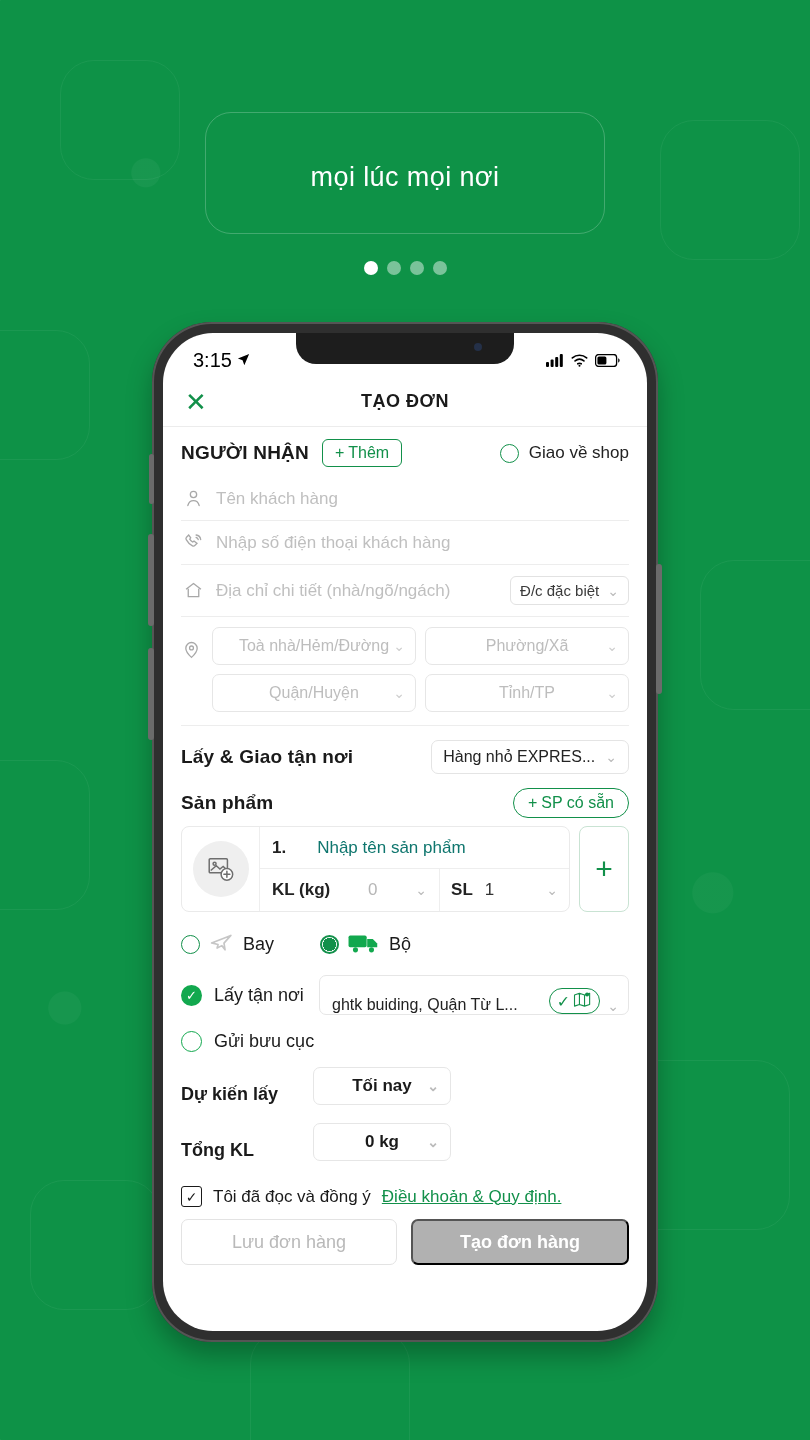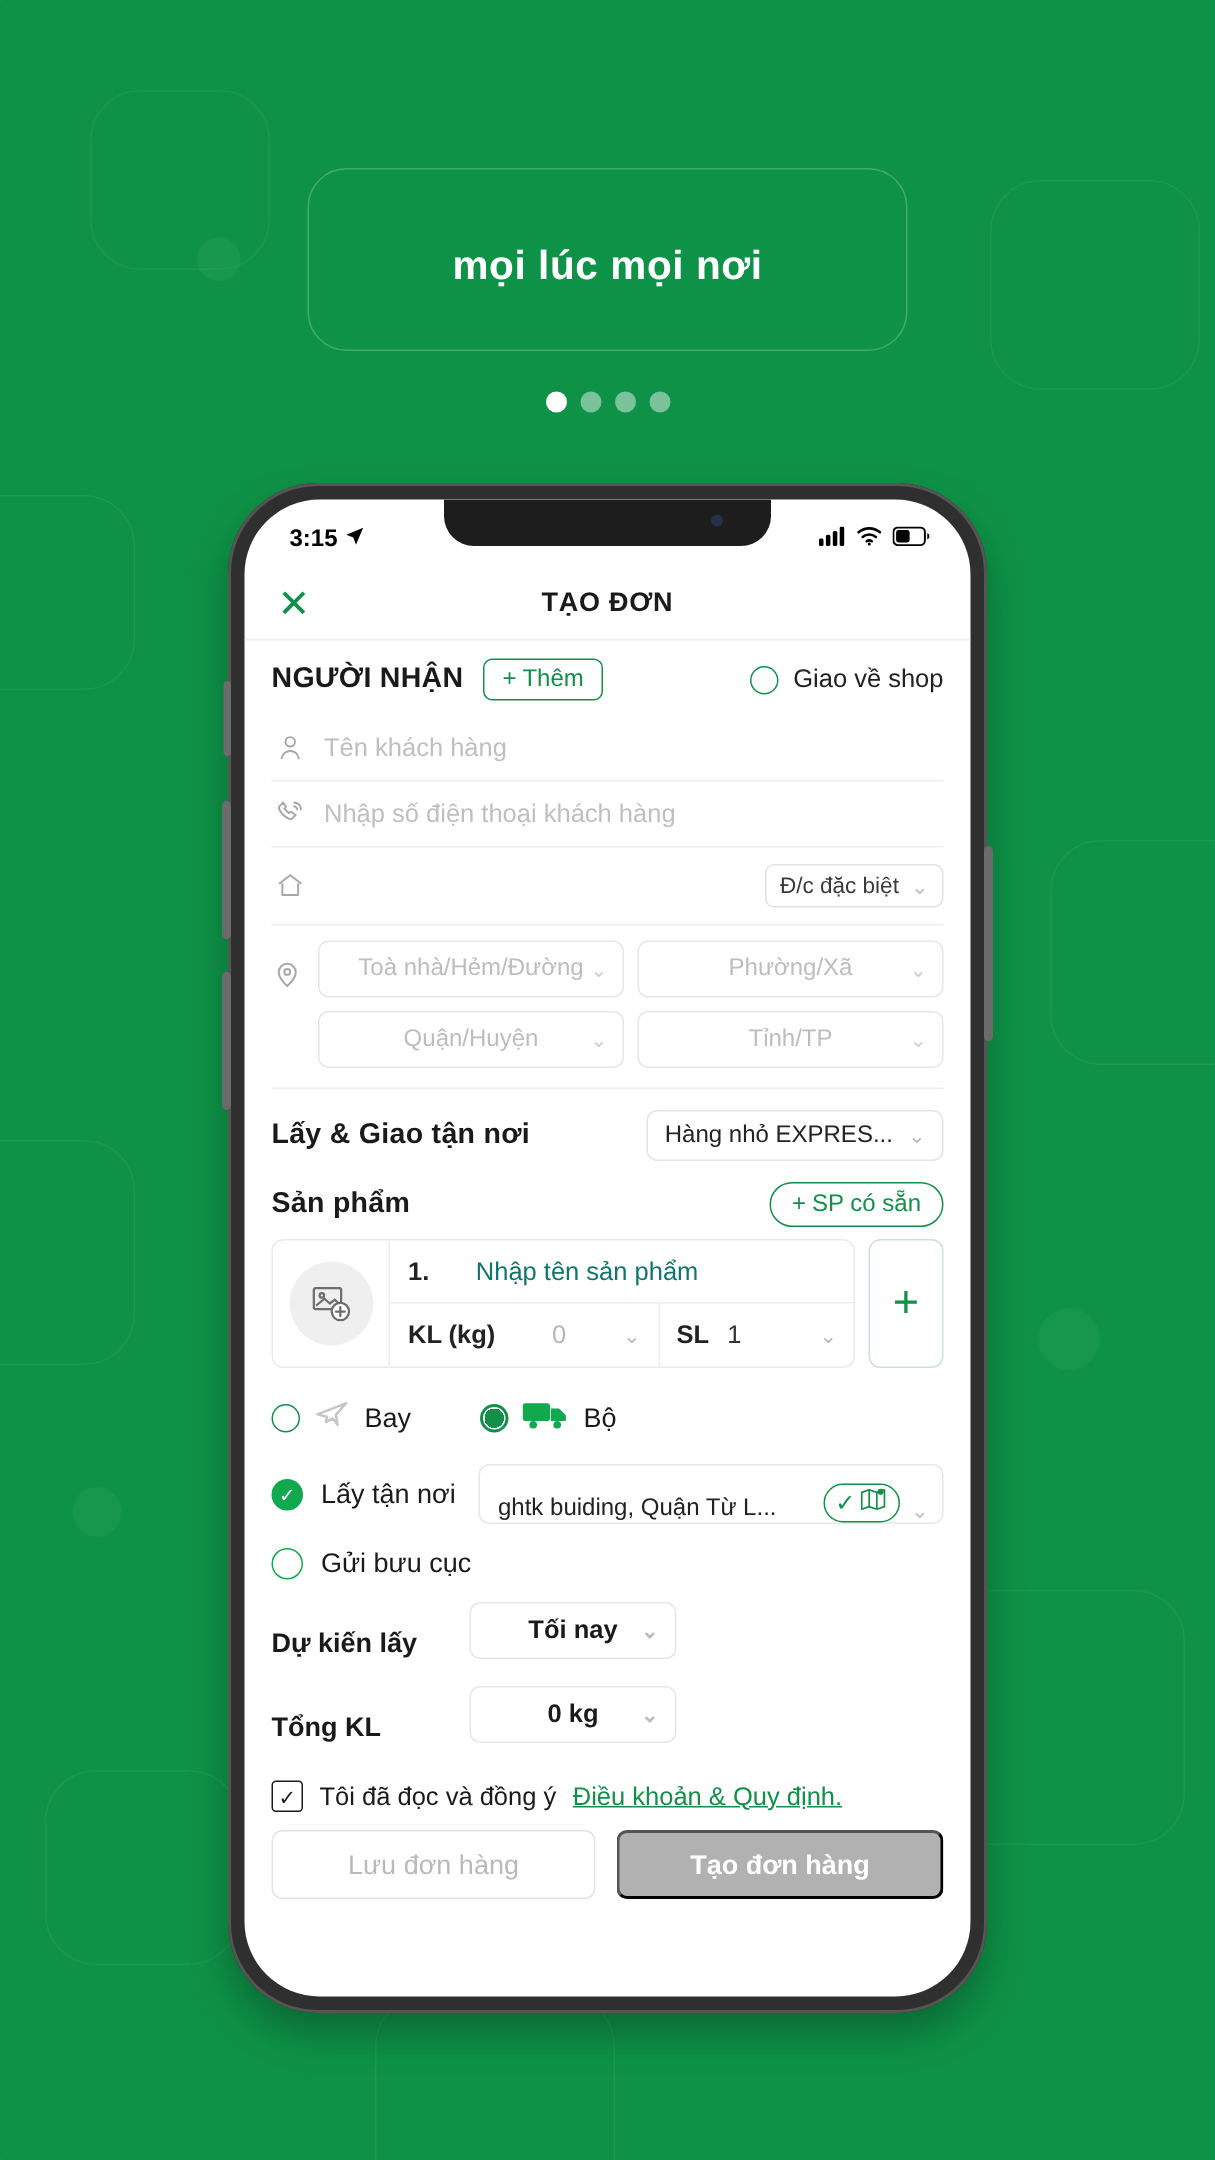--- a/index.html
+++ b/index.html
@@ -48,7 +48,7 @@
     line-height: 1.05;
   }
   .hero-sub {
-    font-size: 27px; font-weight: 700; margin-top: 9px;
+    font-size: 27px; font-weight: 400; margin-top: 9px;
     letter-spacing: .4px;
   }
 

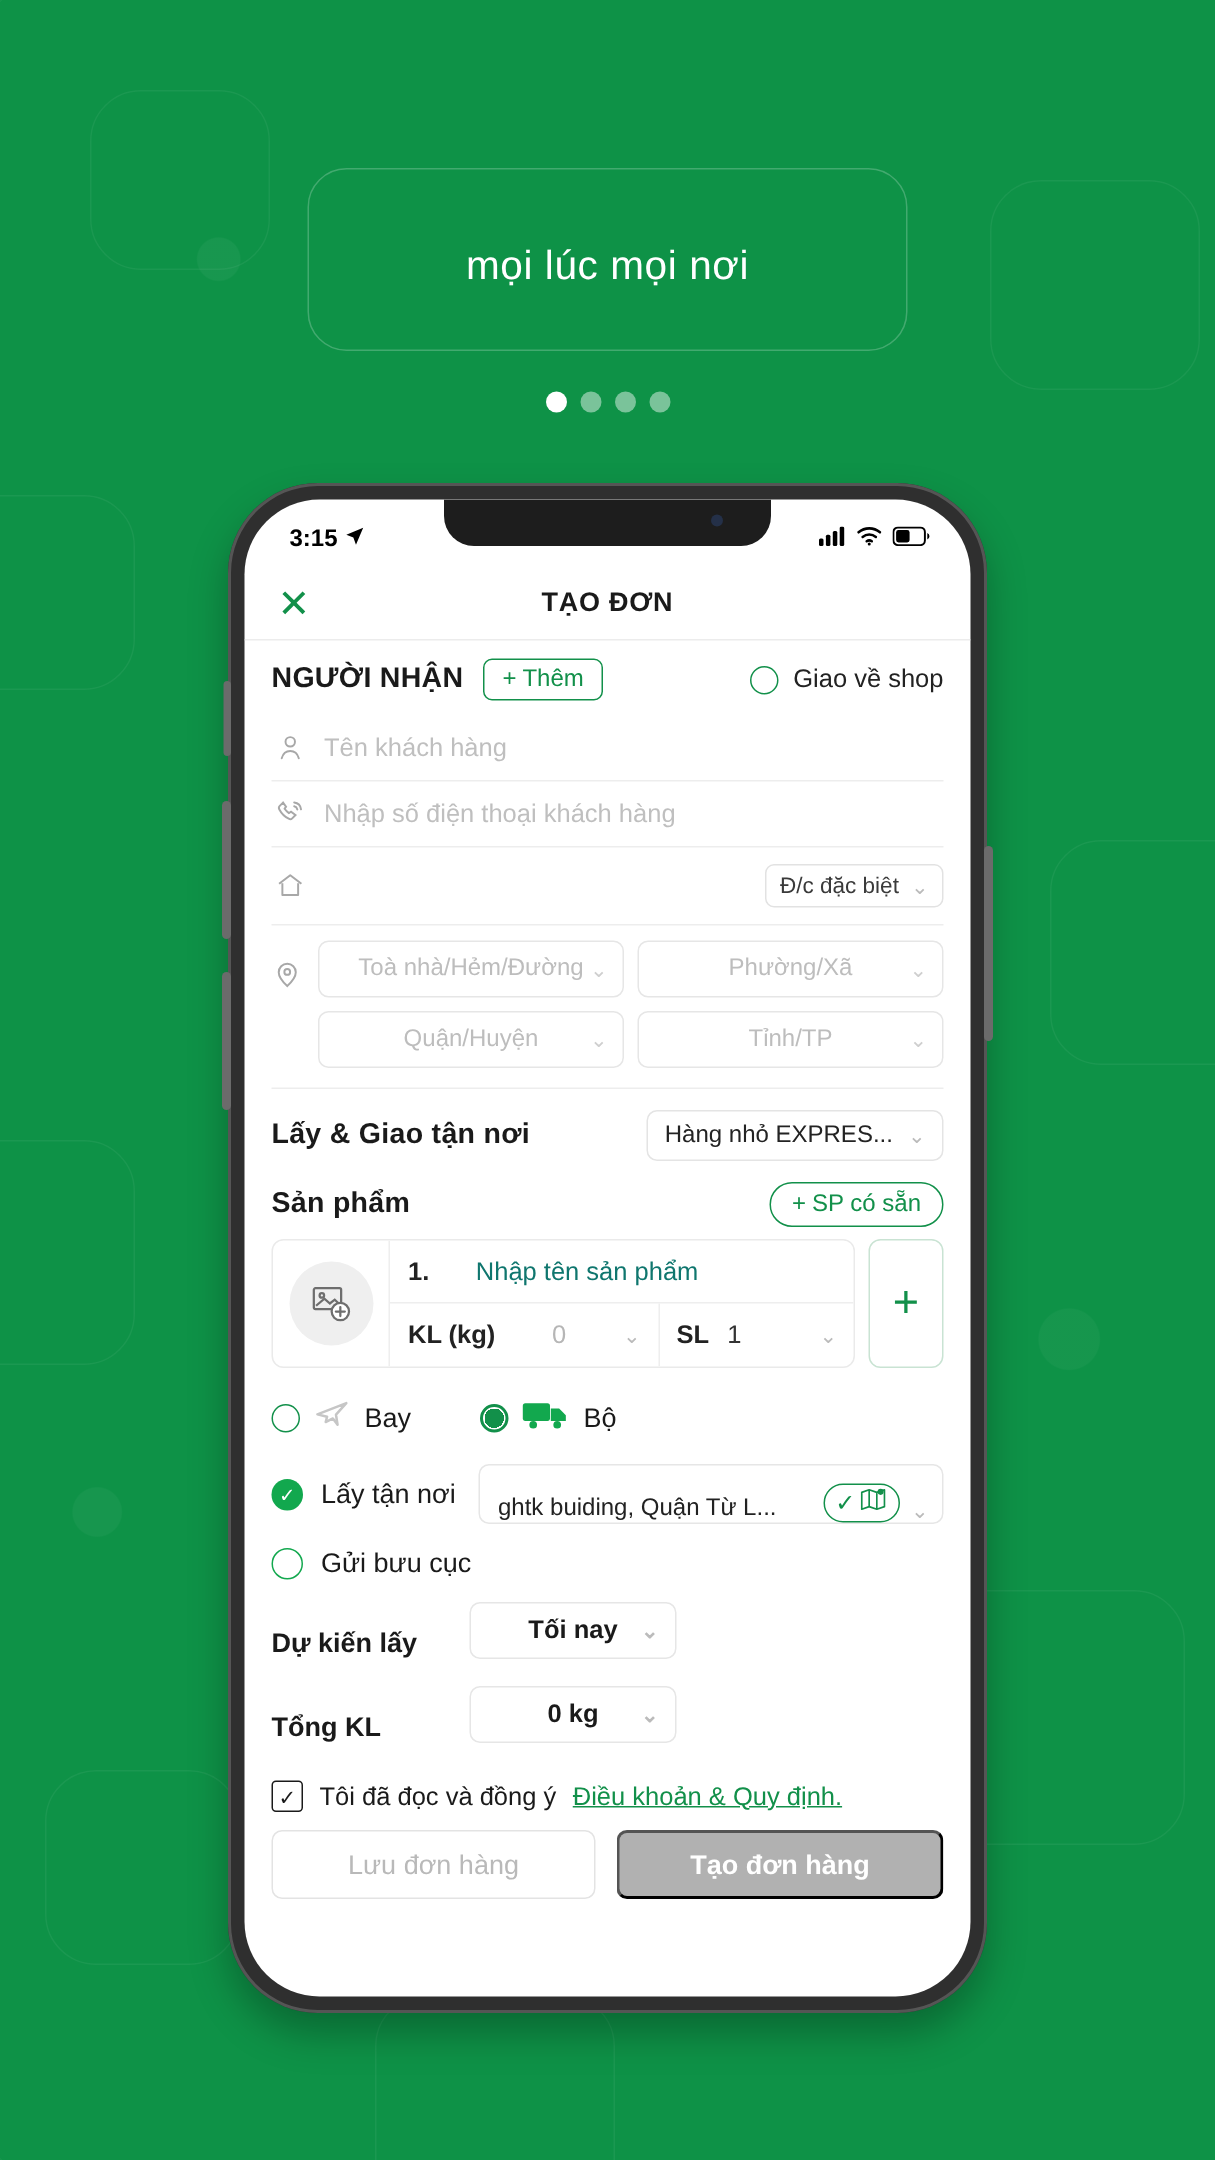--- a/index.html
+++ b/index.html
@@ -100,7 +100,7 @@
     height: 44px; display: flex; align-items: center;
     justify-content: space-between;
     padding: 10px 26px 0 30px;
-    font-size: 16px; font-weight: 700; color: #000;
+    font-size: 20px; font-weight: 400; color: #000;
   }
   .sb-left { display: flex; align-items: center; gap: 4px; }
   .sb-right { display: flex; align-items: center; gap: 7px; }

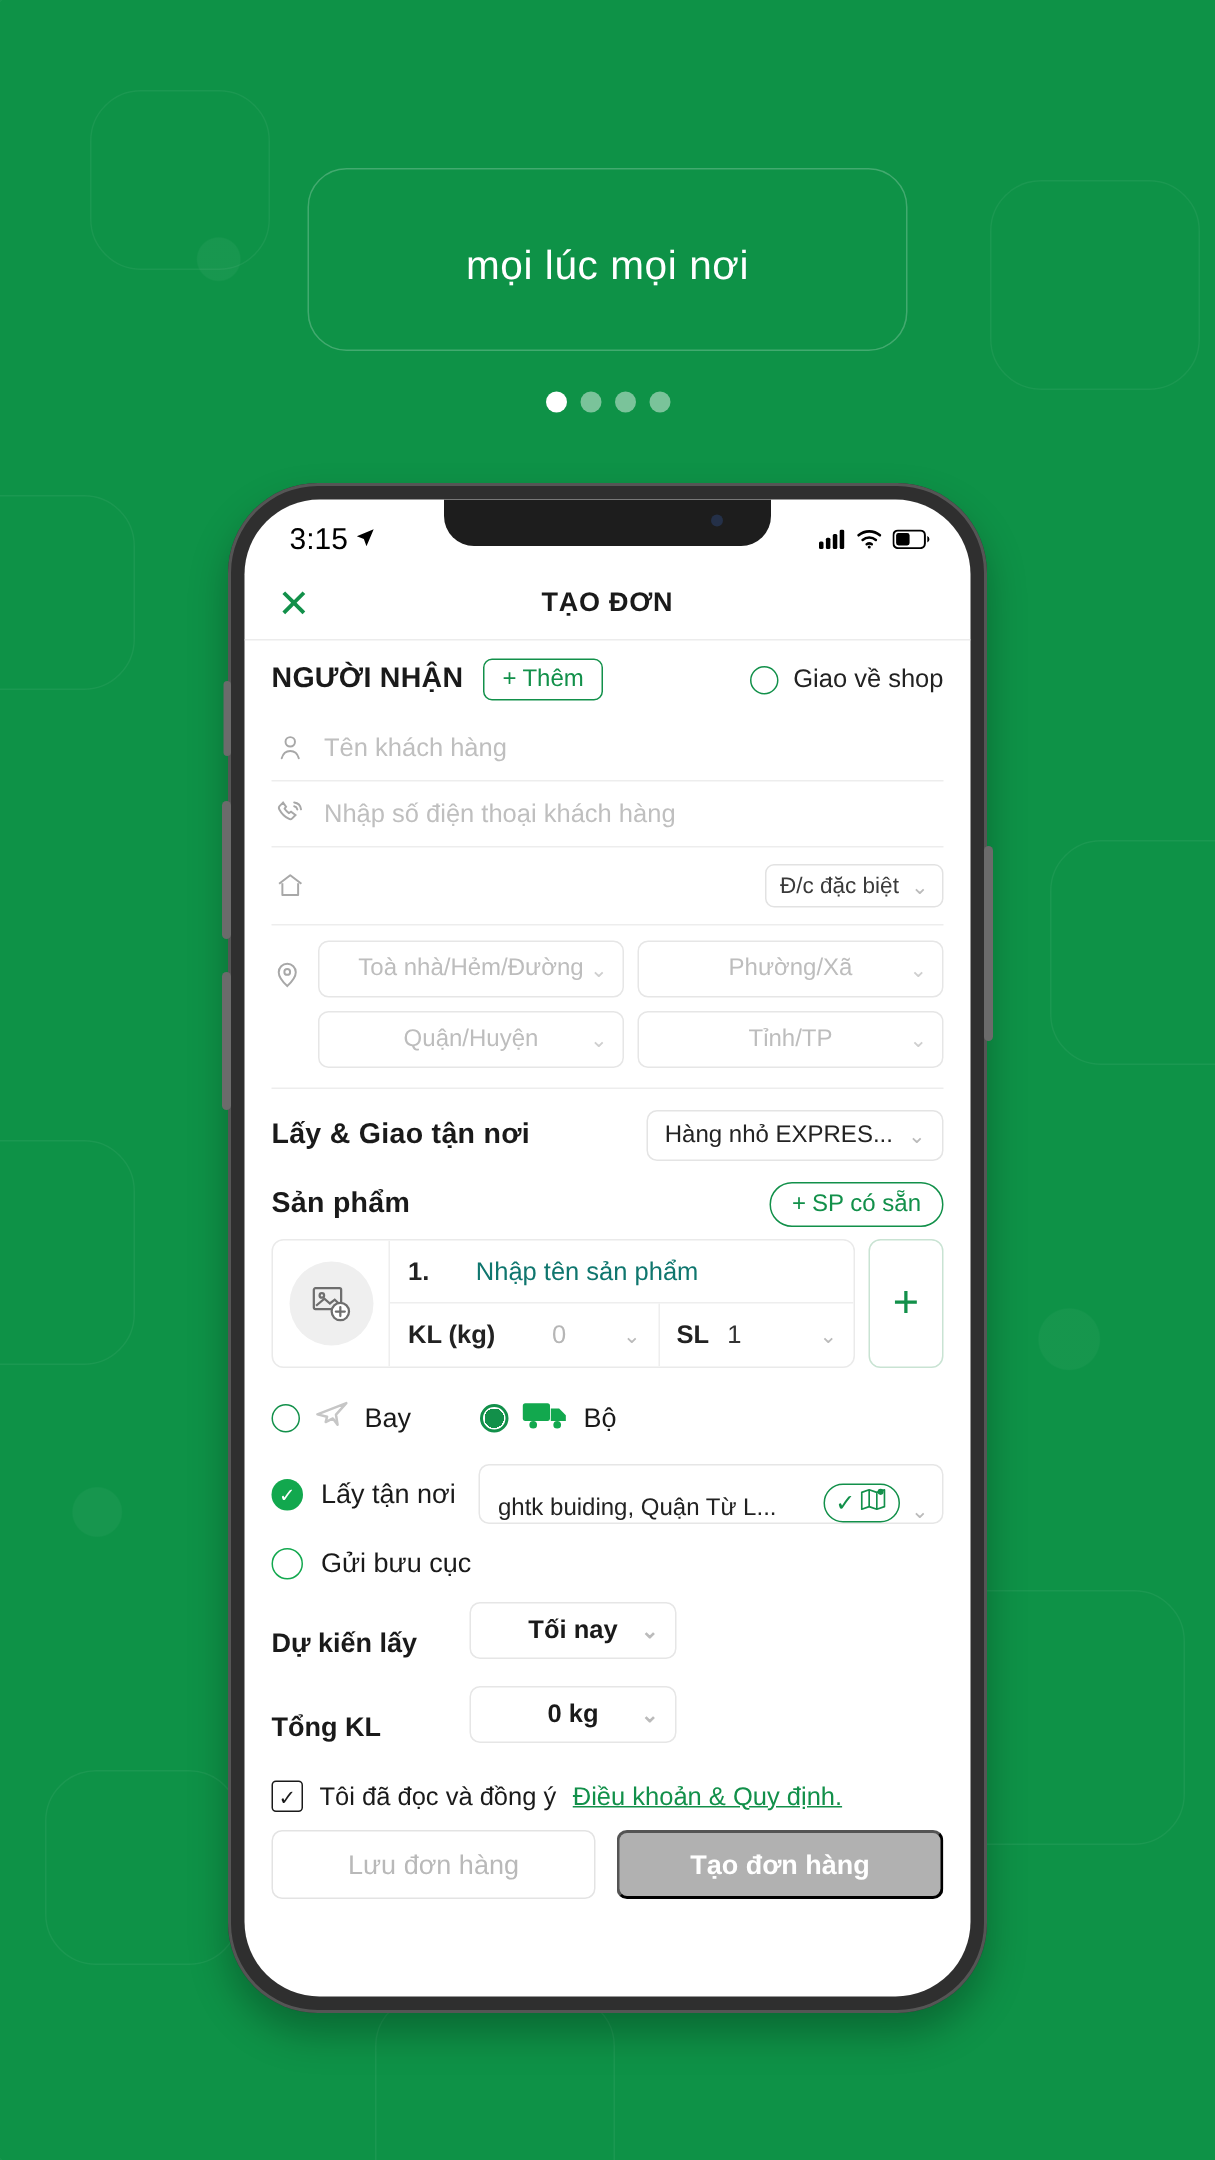--- a/index.html
+++ b/index.html
@@ -428,6 +428,7 @@
             <path d="M3.5 10.5 12 4l8.5 6.5M6 10v9h12v-9"></path>
           </svg>
         </span>
+        <span class="ph">Địa chỉ chi tiết (nhà/ngõ/ngách)</span>
         <span class="sel-mini">
           <span>Đ/c đặc biệt</span>
           <span class="chev">⌄</span>

